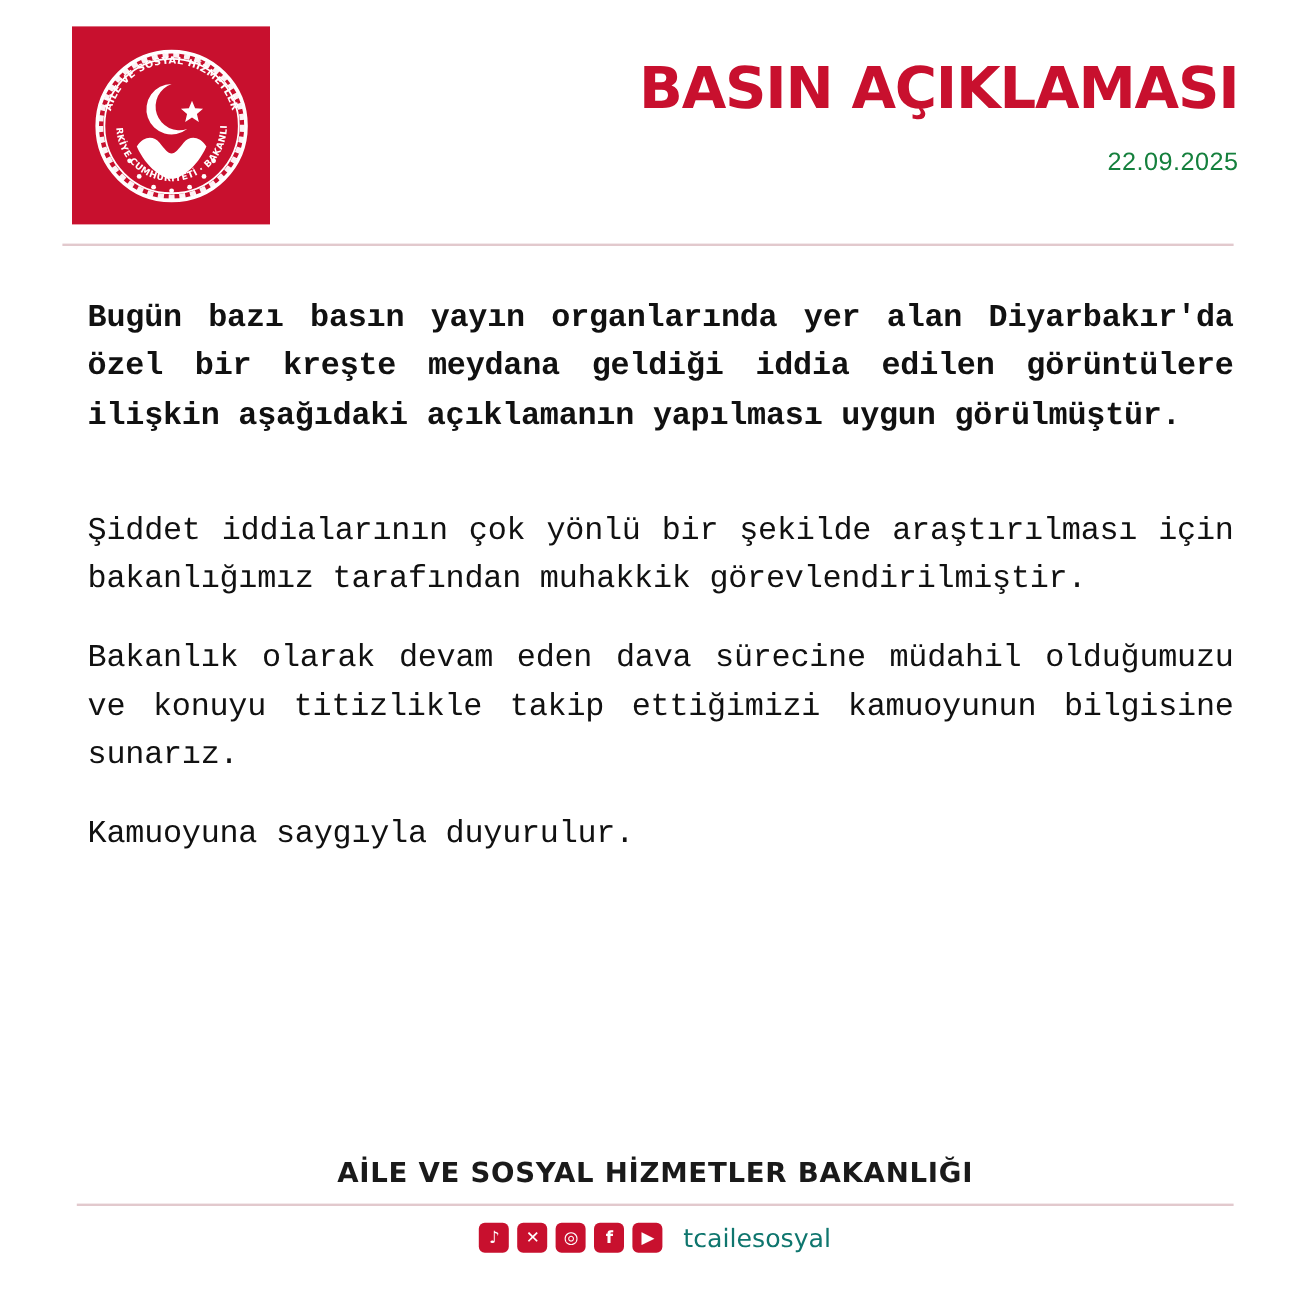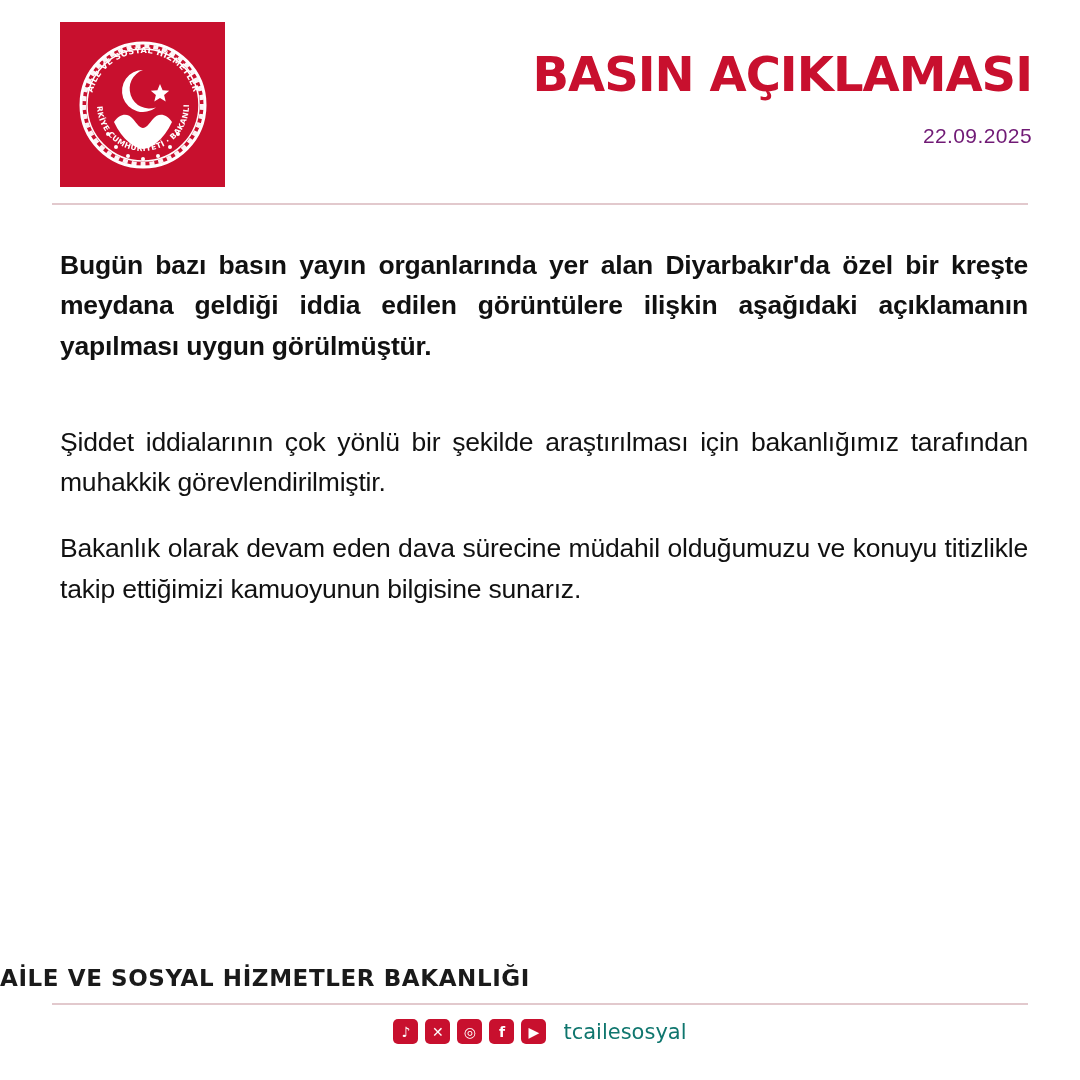--- a/index.html
+++ b/index.html
@@ -73,7 +73,7 @@
     margin-top: 26px;
     font-size: 21px;
     font-weight: normal;
-    color: #701a75;
+    color: #15803d;
     letter-spacing: 0.4px;
   }
 

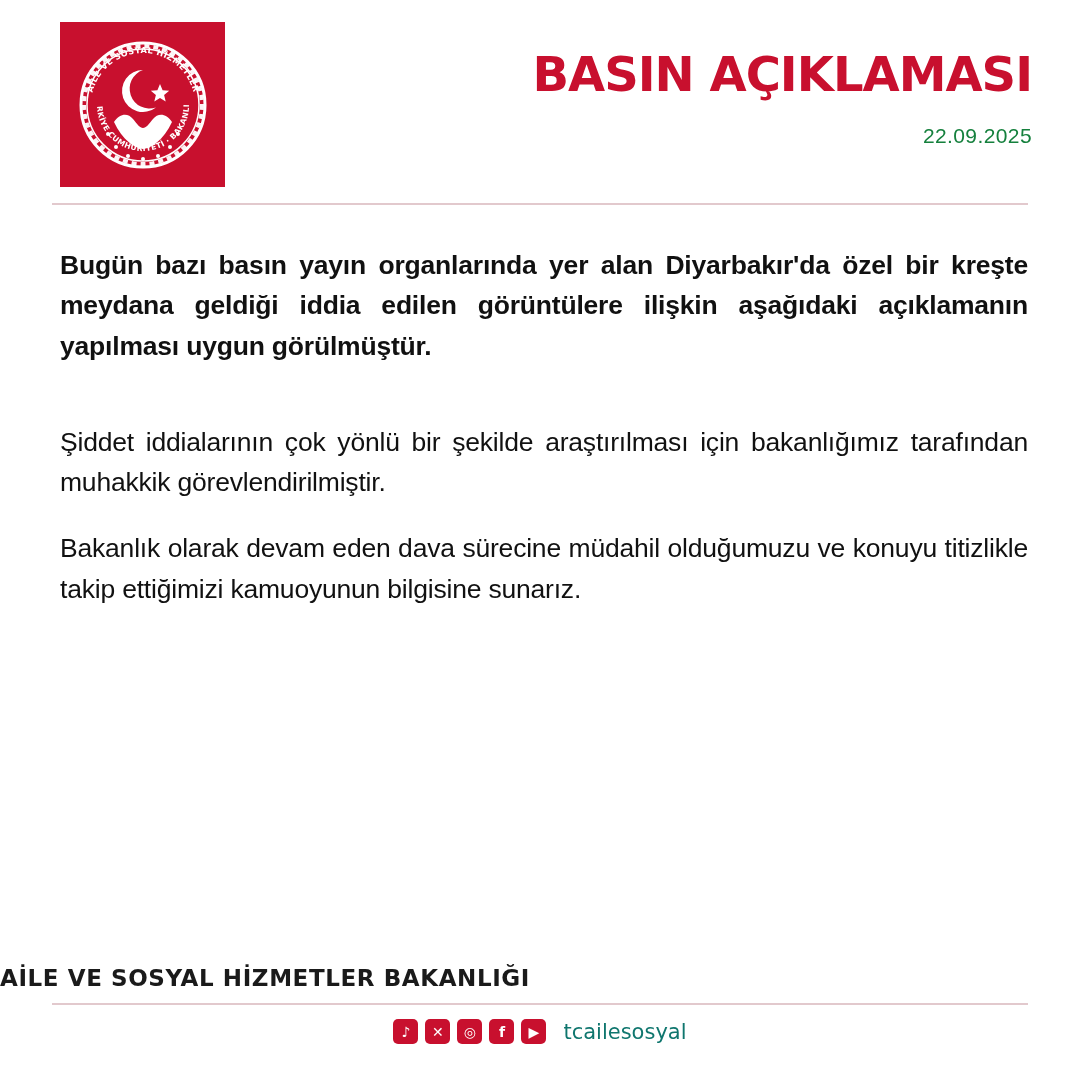--- a/index.html
+++ b/index.html
@@ -89,12 +89,12 @@
   }
 
   .para {
-    font-family: Liberation Sans, sans-serif;
+    font-family: Liberation Mono, monospace;
     font-size: 26.5px;
     line-height: 1.52;
     text-align: justify;
     color: #111111;
-    margin: 0 0 26px 4px;
+    margin: 0 0 26px 17px;
     letter-spacing: -0.2px;
   }
 

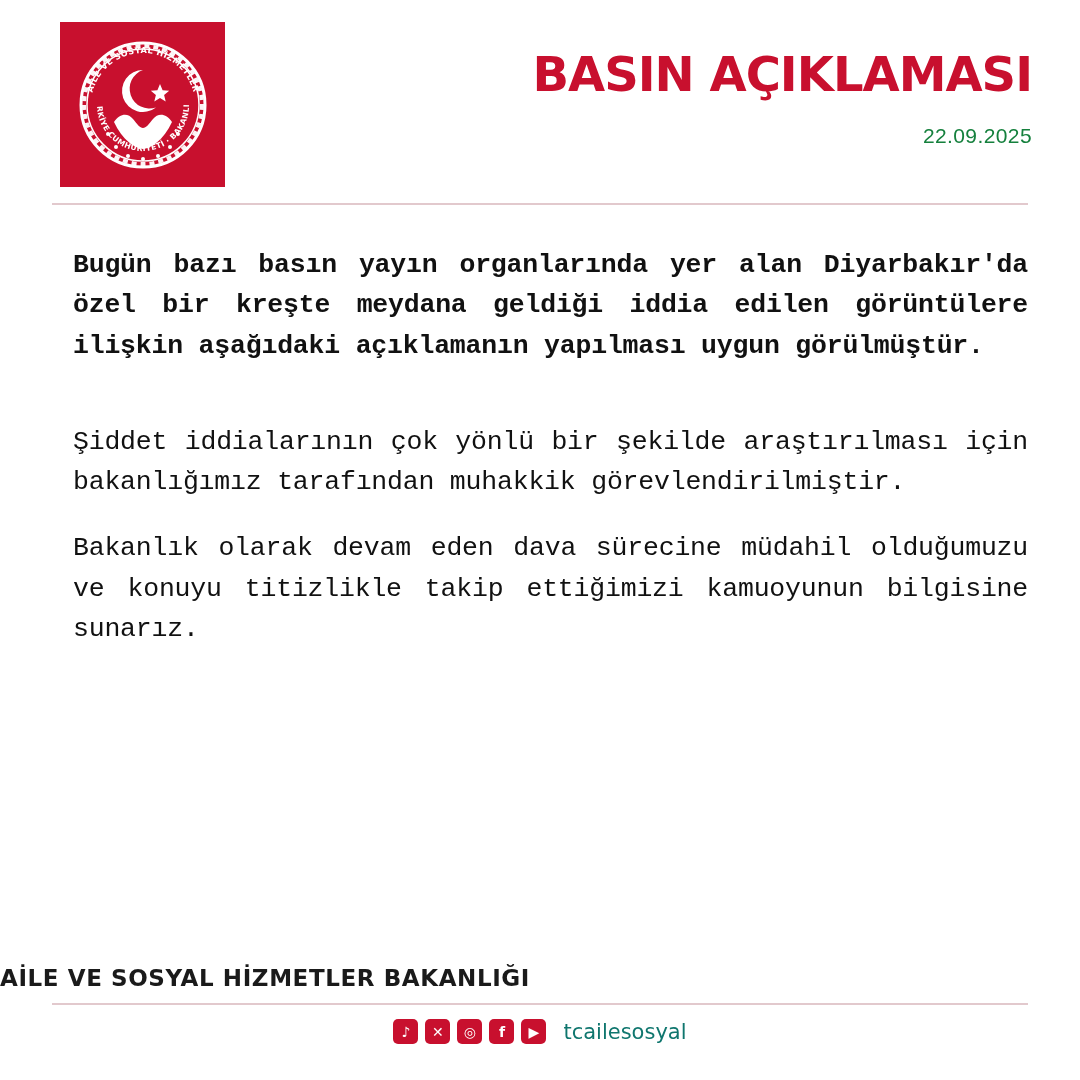--- a/index.html
+++ b/index.html
@@ -217,6 +217,7 @@
     <p class="para lead">Bugün bazı basın yayın organlarında yer alan Diyarbakır'da özel bir kreşte meydana geldiği iddia edilen görüntülere ilişkin aşağıdaki açıklamanın yapılması uygun görülmüştür.</p>
     <p class="para">Şiddet iddialarının çok yönlü bir şekilde araştırılması için bakanlığımız tarafından muhakkik görevlendirilmiştir.</p>
     <p class="para">Bakanlık olarak devam eden dava sürecine müdahil olduğumuzu ve konuyu titizlikle takip ettiğimizi kamuoyunun bilgisine sunarız.</p>
+    <p class="para last">Kamuoyuna saygıyla duyurulur.</p>
   </div>
 
   <div class="footer">

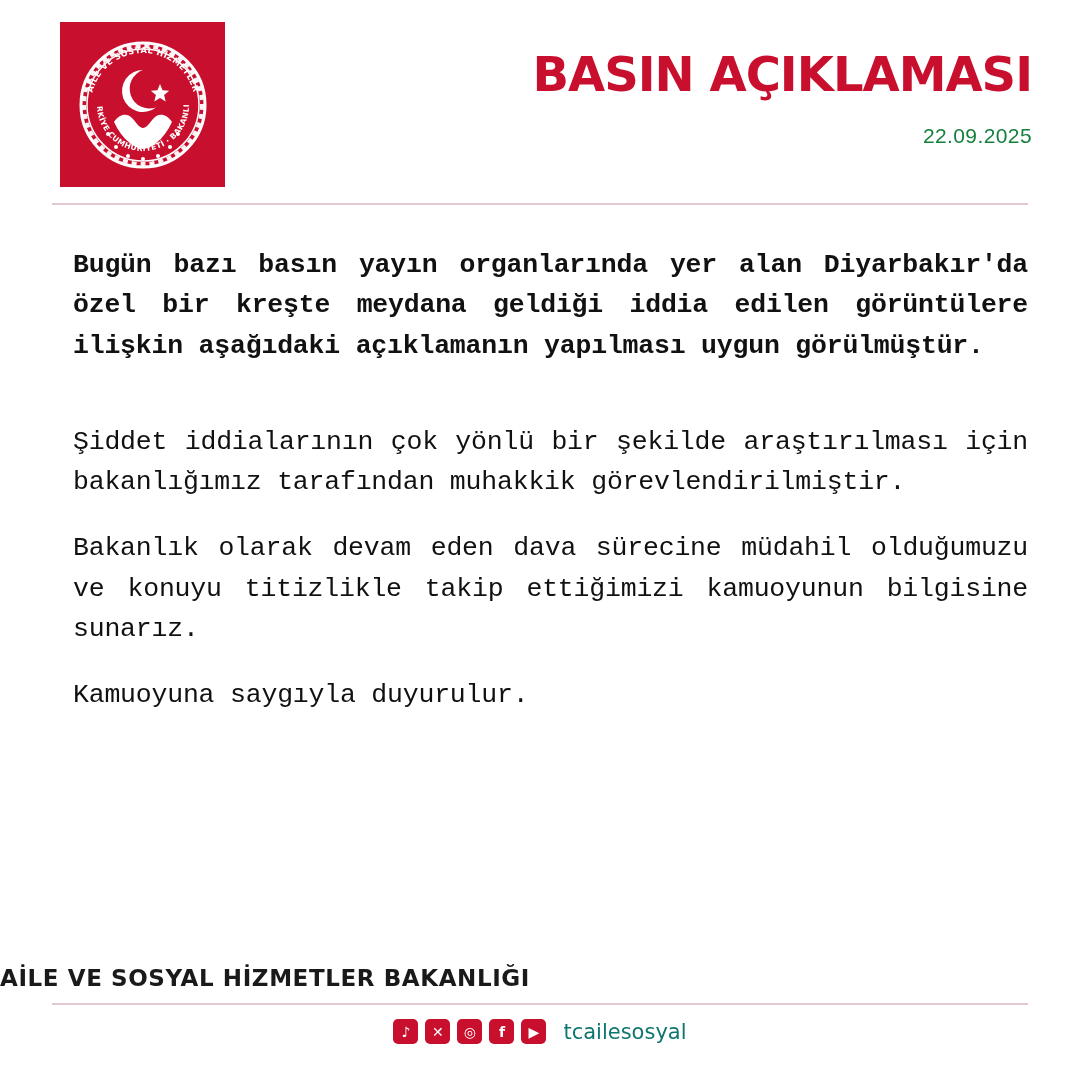--- a/index.html
+++ b/index.html
@@ -110,10 +110,10 @@
   
   .footer {
     position: absolute;
-    left: 0;
+    left: 12px;
     right: 0;
     bottom: 36px;
-    text-align: left;
+    text-align: center;
     margin-top: 30px;
   }
 

